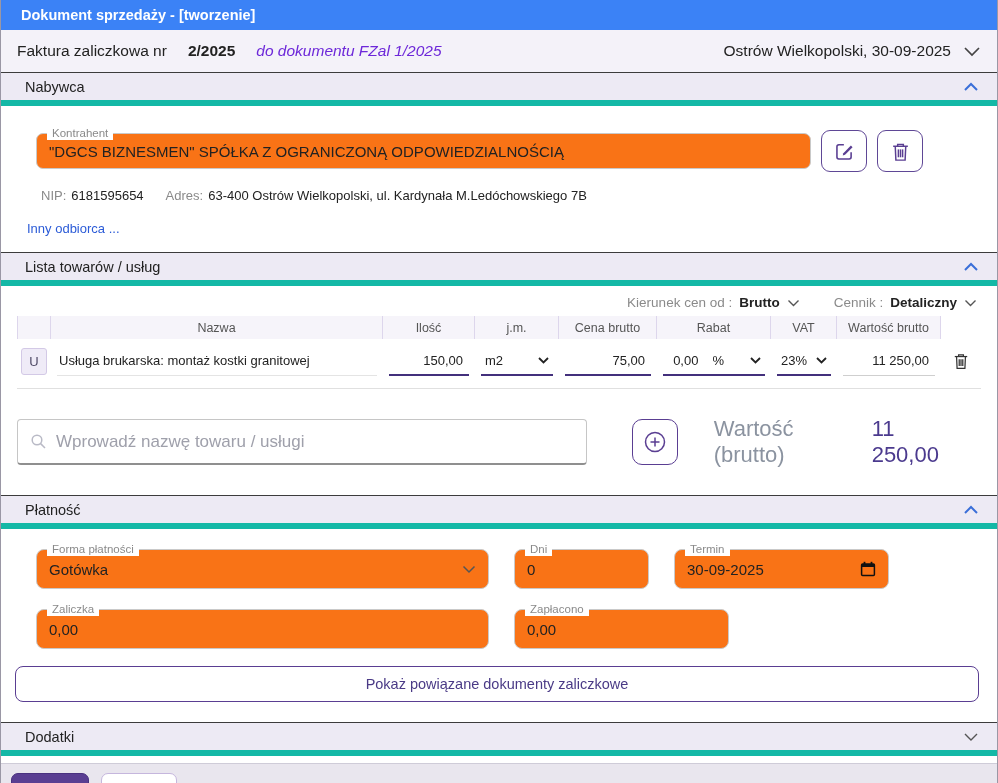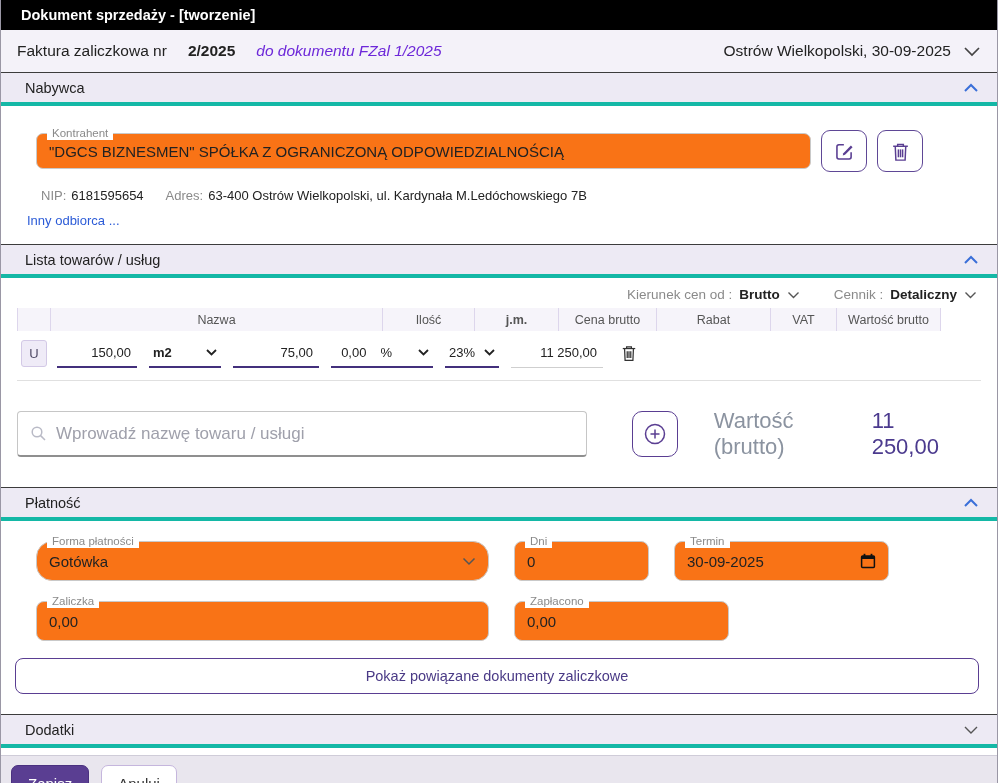--- a/index.html
+++ b/index.html
@@ -12,7 +12,7 @@
   }
   
   .titlebar {
-    height: 30px; background: #000000; color:#fff;
+    height: 30px; background: #3b82f6; color:#fff;
     display:flex; align-items:center; padding:0 20px;
     font-size: 14.5px; font-weight: bold;
   }

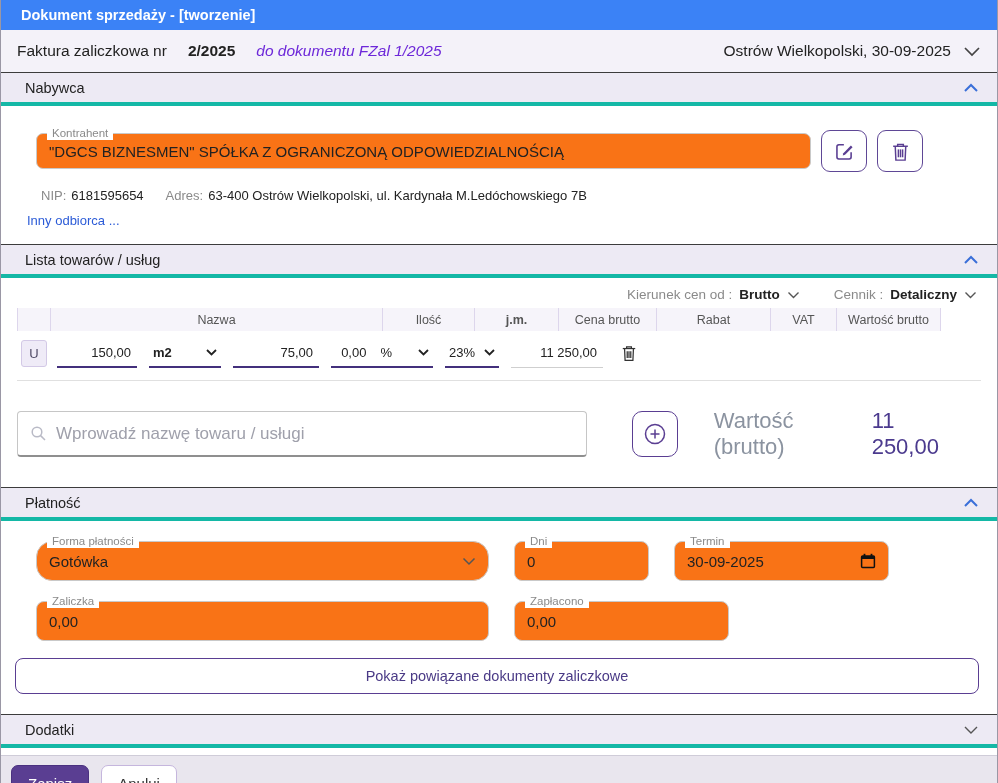--- a/index.html
+++ b/index.html
@@ -29,7 +29,7 @@
   
   .section-head {
     height: 34px; background:#edeaf4;
-    border-top:1px solid #3c3c3c; border-bottom:4px solid #14b8a6;
+    border-top:1px solid #3c3c3c; border-bottom:6px solid #14b8a6;
     display:flex; align-items:center; justify-content:space-between;
     padding:0 18px 0 24px; font-size:14.5px; cursor:pointer;gap:44px;
   }

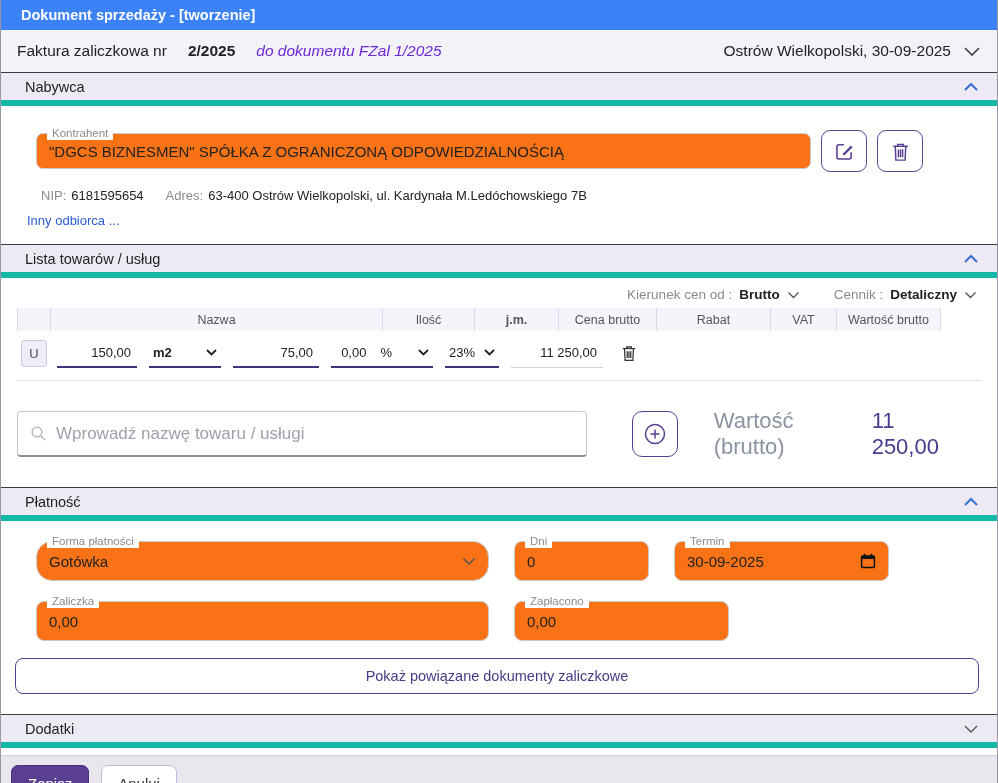--- a/index.html
+++ b/index.html
@@ -54,7 +54,7 @@
   .niprow .lbl { color:#8a8a8a; }
   .niprow .grp { display:flex; gap:5px; }
   .niprow .grp + .grp { margin-left:14px; }
-  .link { display:inline-block; margin:10px 16px 16px 26px; color:#2b5bd7; font-size:13px; text-decoration:none; cursor:pointer; }
+  .link { display:inline-block; margin:18px 16px 16px 26px; color:#2b5bd7; font-size:13px; text-decoration:none; cursor:pointer; }
   
   .controls-row {
     display:flex; justify-content:flex-end; align-items:center;

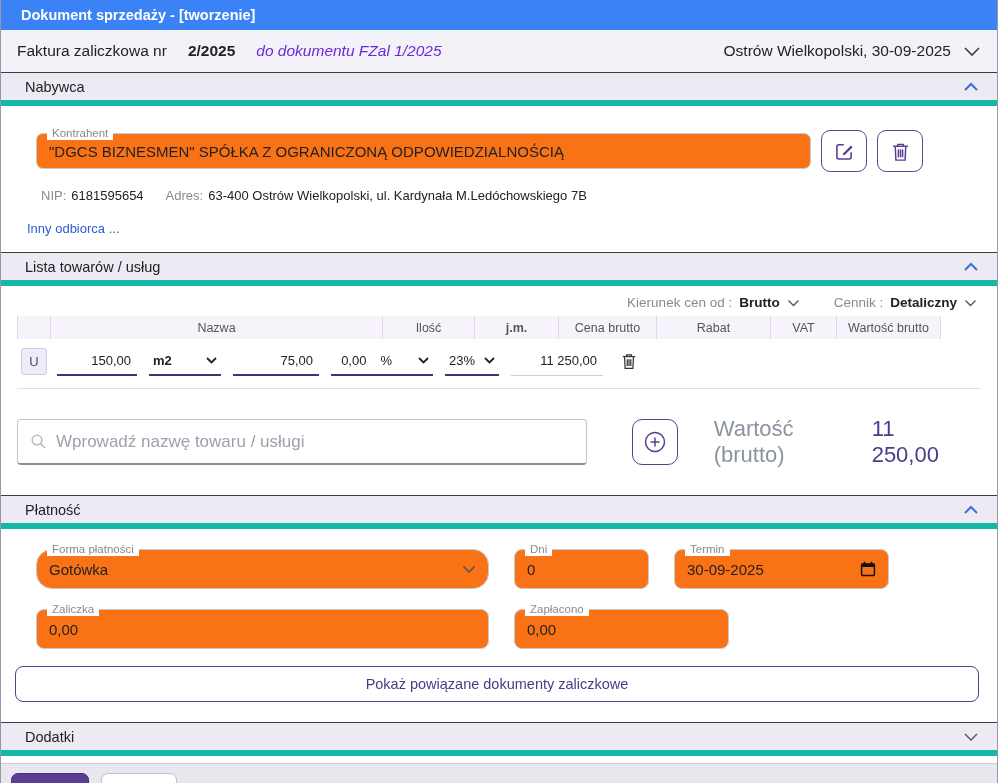--- a/index.html
+++ b/index.html
@@ -75,7 +75,7 @@
   .c-badge { flex:0 0 34px; }
   .c-name  { flex:1 1 auto; }
   .c-qty   { flex:0 0 92px; }
-  .c-jm    { flex:0 0 84px;font-weight:bold; }
+  .c-jm    { flex:0 0 84px; }
   .c-price { flex:0 0 98px; }
   .c-rabat { flex:0 0 114px; }
   .c-vat   { flex:0 0 66px; }

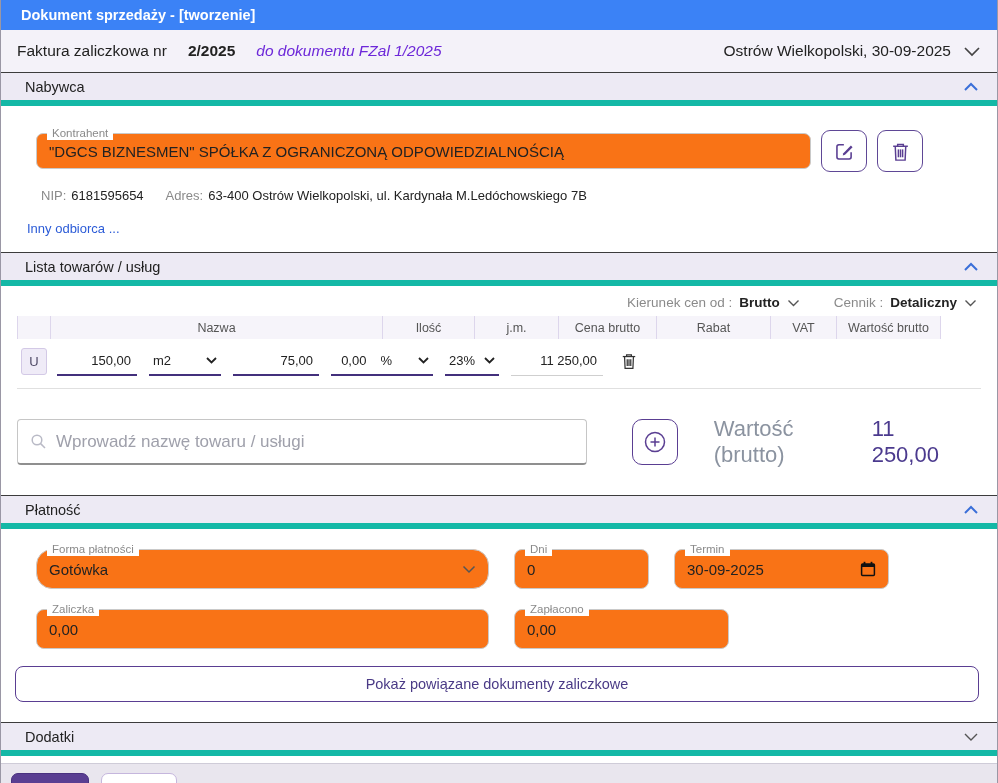--- a/index.html
+++ b/index.html
@@ -266,6 +266,9 @@
       <div class="c-badge">
         <div class="badge">U</div>
       </div>
+      <div class="c-name">
+        <div class="cellwrap u-gray-light cell-name">Usługa brukarska: montaż kostki granitowej</div>
+      </div>
       <div class="c-qty">
         <div class="cellwrap u-purple num-right">150,00</div>
       </div>

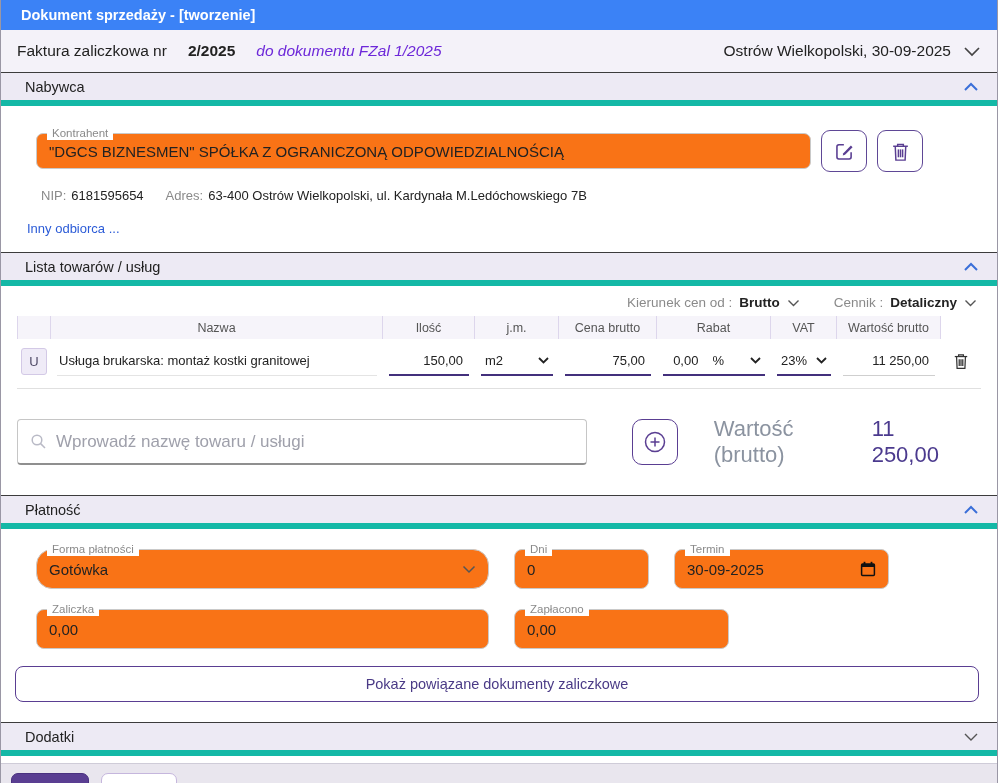--- a/index.html
+++ b/index.html
@@ -118,7 +118,7 @@
   .items-bottom-space { height:27px; }
   
   .pay-row { display:flex; margin:20px 16px 0 35px; gap:25px; }
-  .fb-forma { flex:0 0 453px; height:40px; border-radius:16px; }
+  .fb-forma { flex:0 0 453px; height:40px; border-radius:8px; }
   .fb-dni { flex:0 0 135px; height:40px; border-radius:8px; }
   .fb-termin { flex:0 0 215px; height:40px; border-radius:8px; }
   .fb-zal { flex:0 0 453px; height:40px; border-radius:8px; }

